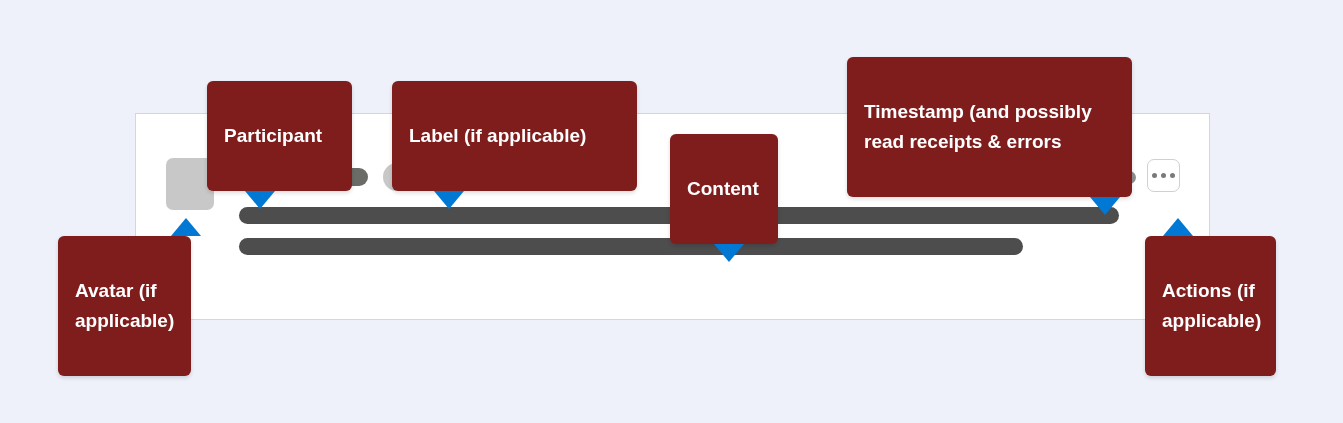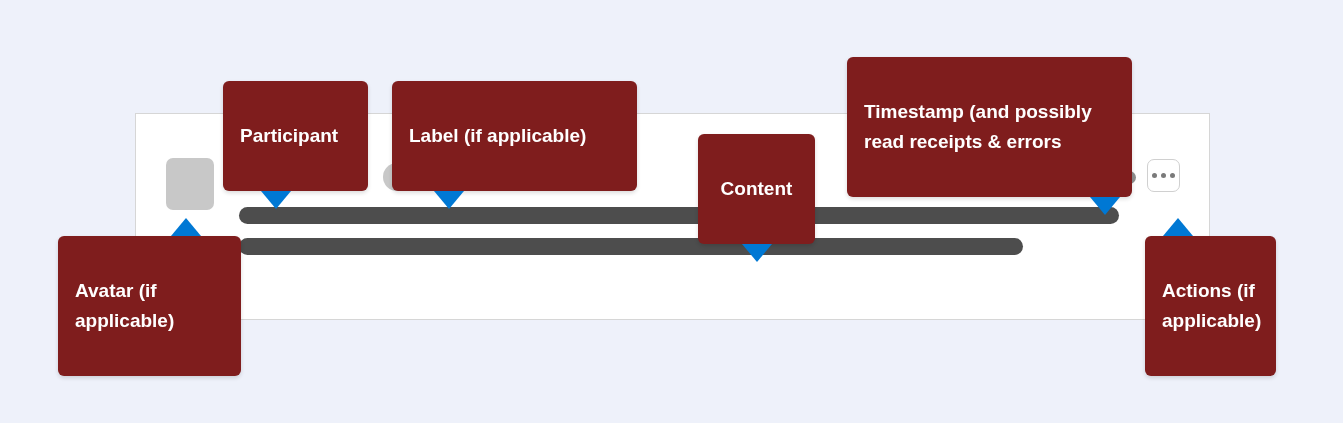--- a/index.html
+++ b/index.html
@@ -147,7 +147,7 @@
     border-bottom: 18px solid #0078d4;
   }
 
-  .callout-participant { left: 223px;  top: 81px;  width: 145px; }
+  .callout-participant { left: 207px;  top: 81px;  width: 145px; }
   .callout-participant .arrow { left: 38px; }
 
   .callout-label       { left: 392px;  top: 81px;  width: 245px; }

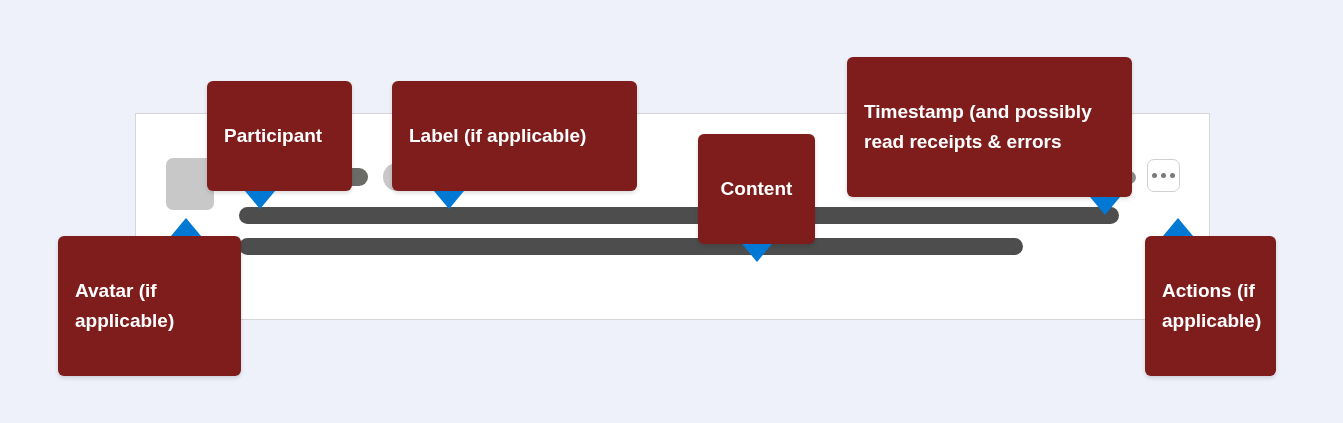--- a/index.html
+++ b/index.html
@@ -153,7 +153,7 @@
   .callout-label       { left: 392px;  top: 81px;  width: 245px; }
   .callout-label .arrow { left: 42px; }
 
-  .callout-content     { left: 698px;  top: 134px; width: 117px; text-align: center; }
+  .callout-content     { left: 670px;  top: 134px; width: 108px; }
   .callout-content .arrow { left: 44px; }
 
   .callout-timestamp   { left: 847px;  top: 57px;  width: 285px; }

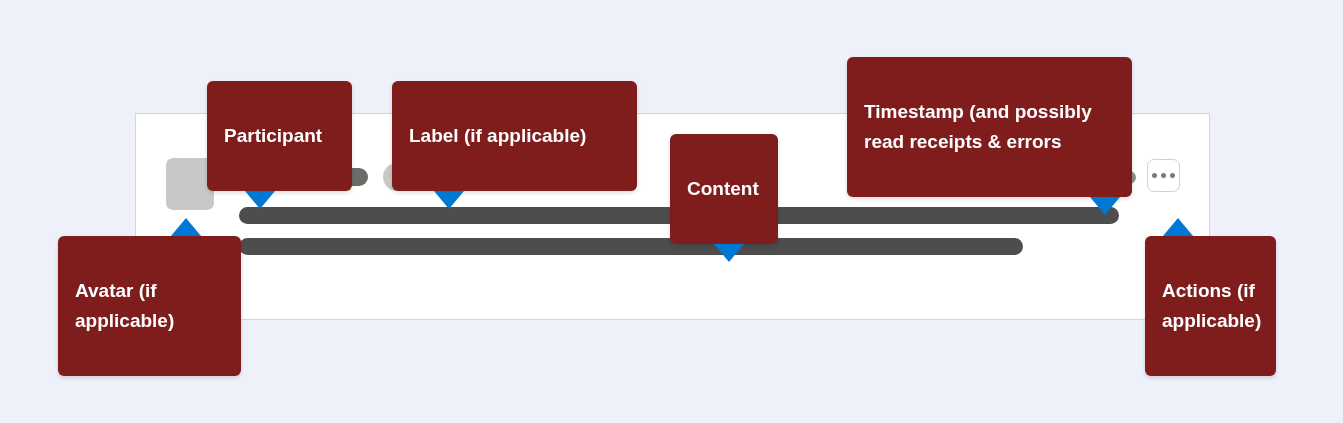--- a/index.html
+++ b/index.html
@@ -159,7 +159,7 @@
   .callout-timestamp   { left: 847px;  top: 57px;  width: 285px; }
   .callout-timestamp .arrow { left: 243px; }
 
-  .callout-avatar      { left: 58px;   top: 236px; width: 183px; }
+  .callout-avatar      { left: 58px;   top: 236px; width: 133px; }
   .callout-avatar .arrow { left: 113px; }
 
   .callout-actions     { left: 1145px; top: 236px; width: 131px; }

